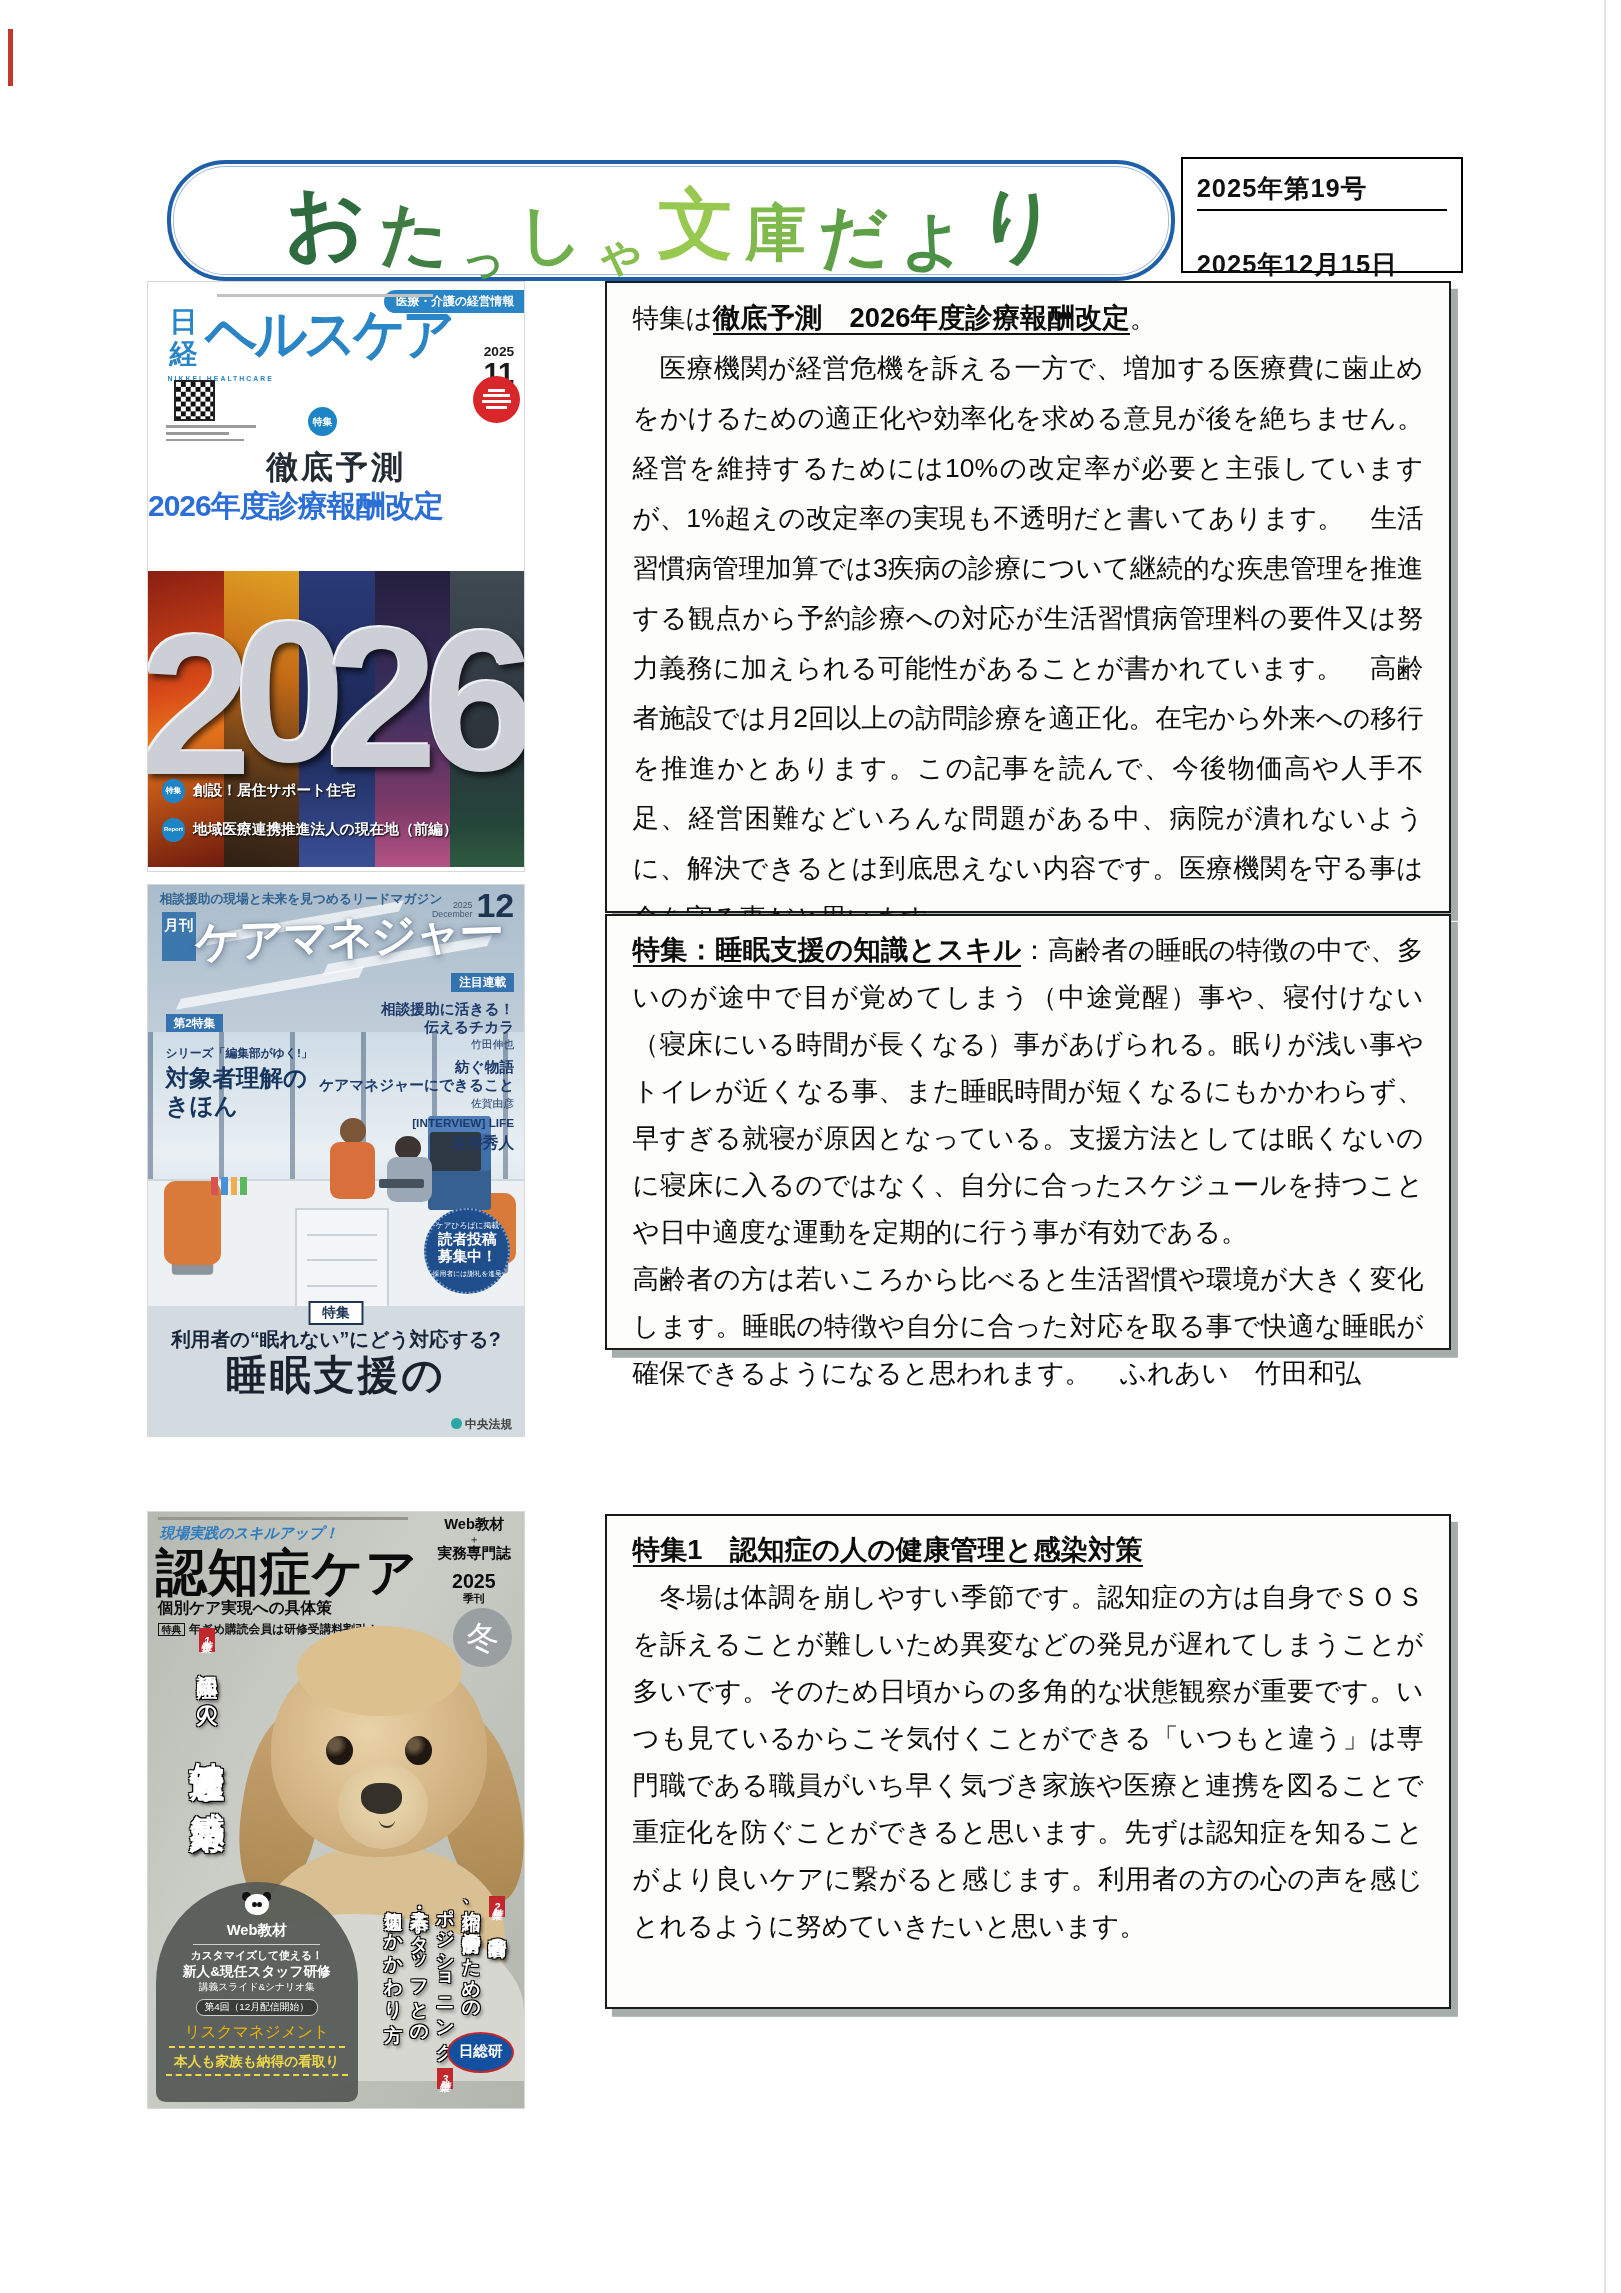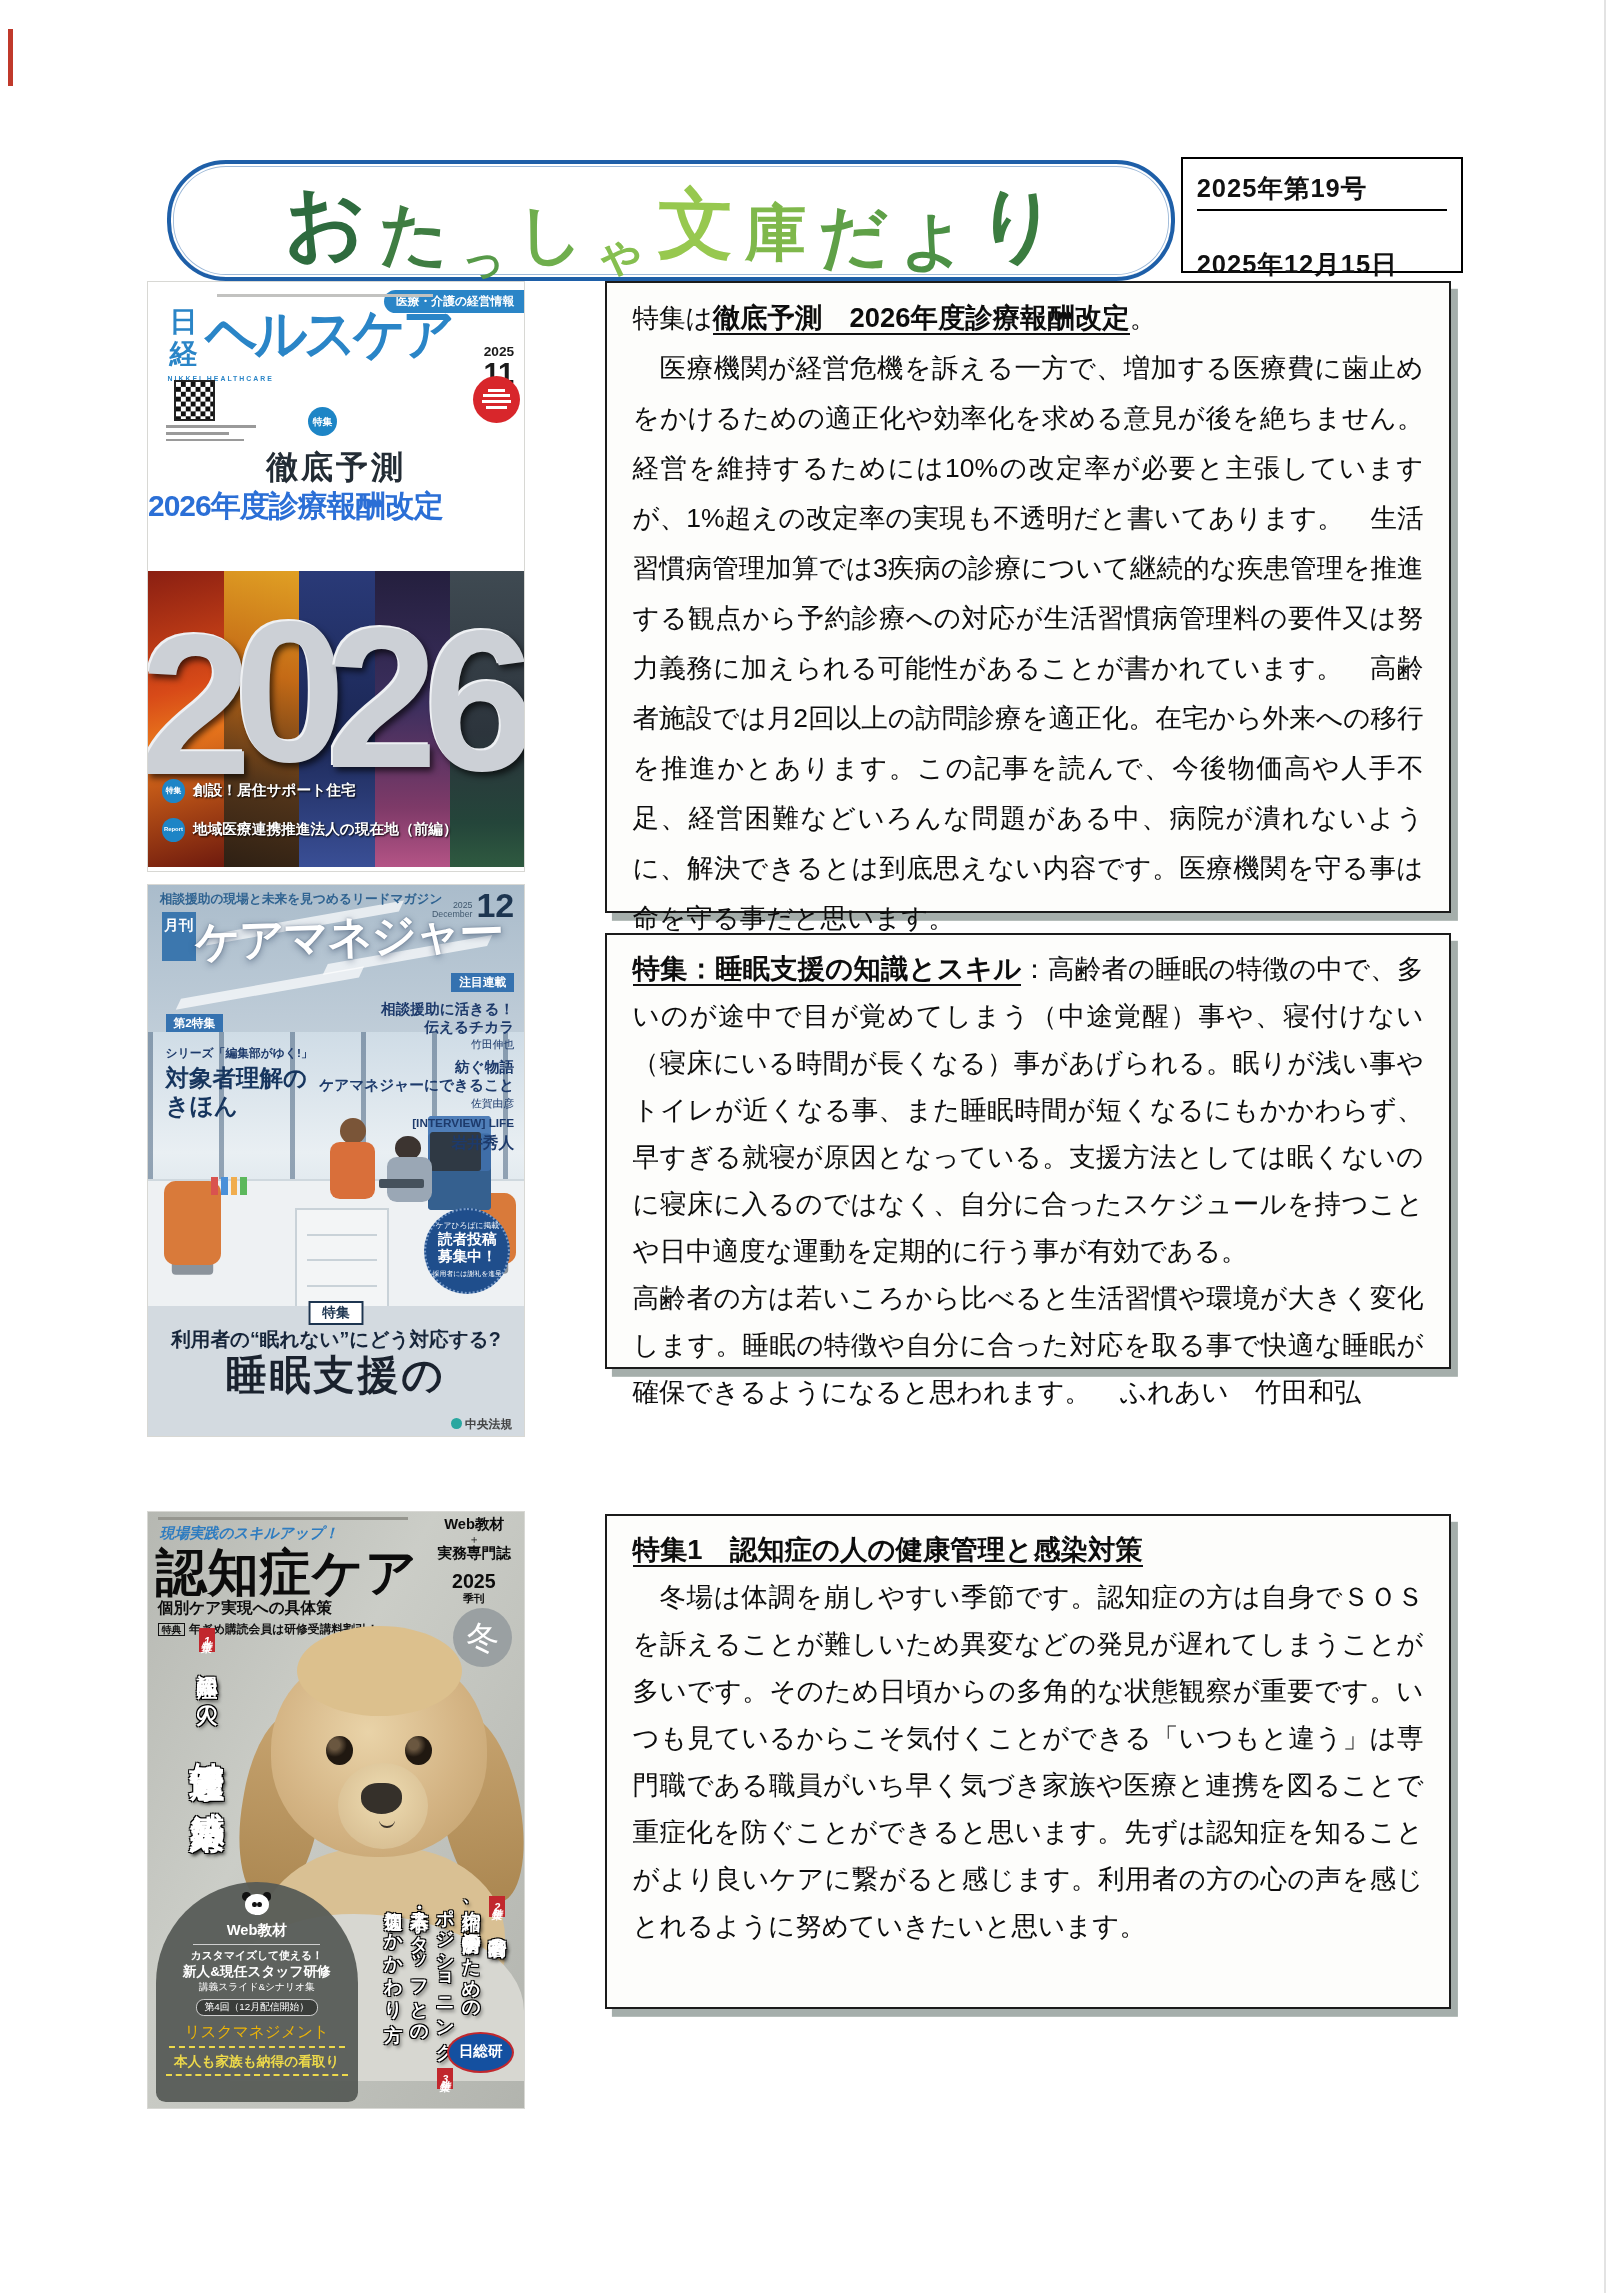--- a/index.html
+++ b/index.html
@@ -373,7 +373,7 @@
   <p class="sig-right">坂下</p>
 </div>
 
-<div class="abs abox" id="abox2" style="top:933px;height:436px;">
+<div class="abs abox" id="abox2" style="top:914px;height:436px;">
   <p><span class="em">特集：睡眠支援の知識とスキル</span><span>：</span><span class="pre">高齢者の睡眠の特徴の中で、多いのが途中で目が覚めてしまう（中途覚醒）事や、寝付けない（寝床にいる時間が長くなる）事があげられる。眠りが浅い事やトイレが近くなる事、また睡眠時間が短くなるにもかかわらず、早すぎる就寝が原因となっている。支援方法としては眠くないのに寝床に入るのではなく、自分に合ったスケジュールを持つことや日中適度な運動を定期的に行う事が有効である。
 高齢者の方は若いころから比べると生活習慣や環境が大きく変化します。睡眠の特徴や自分に合った対応を取る事で快適な睡眠が確保できるようになると思われます。</span><span class="sig-inline">ふれあい　竹田和弘</span></p>
 </div>

